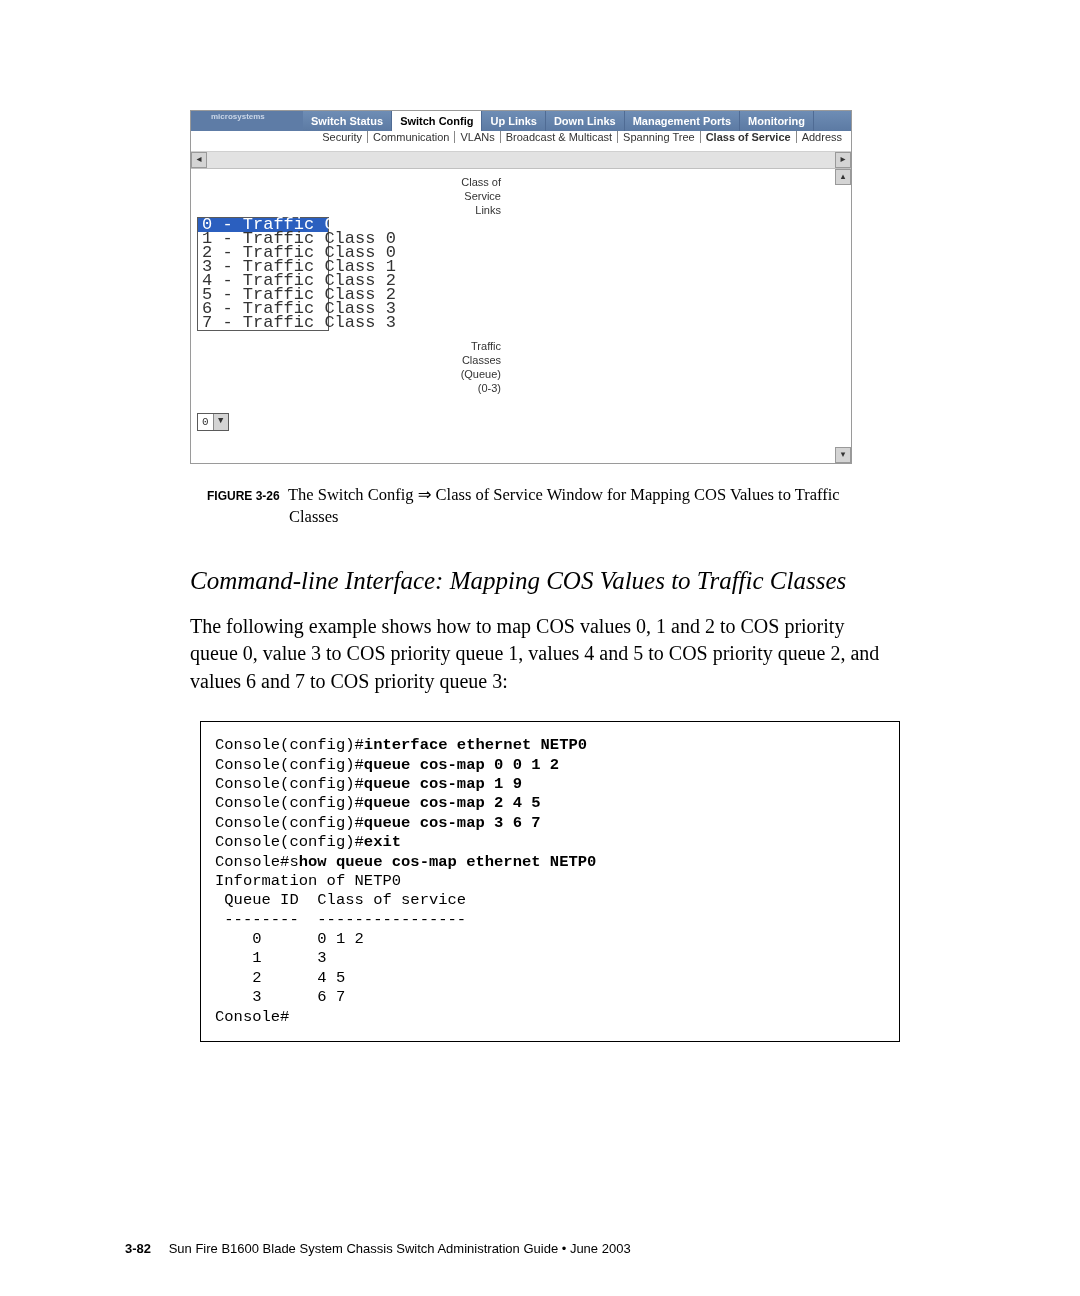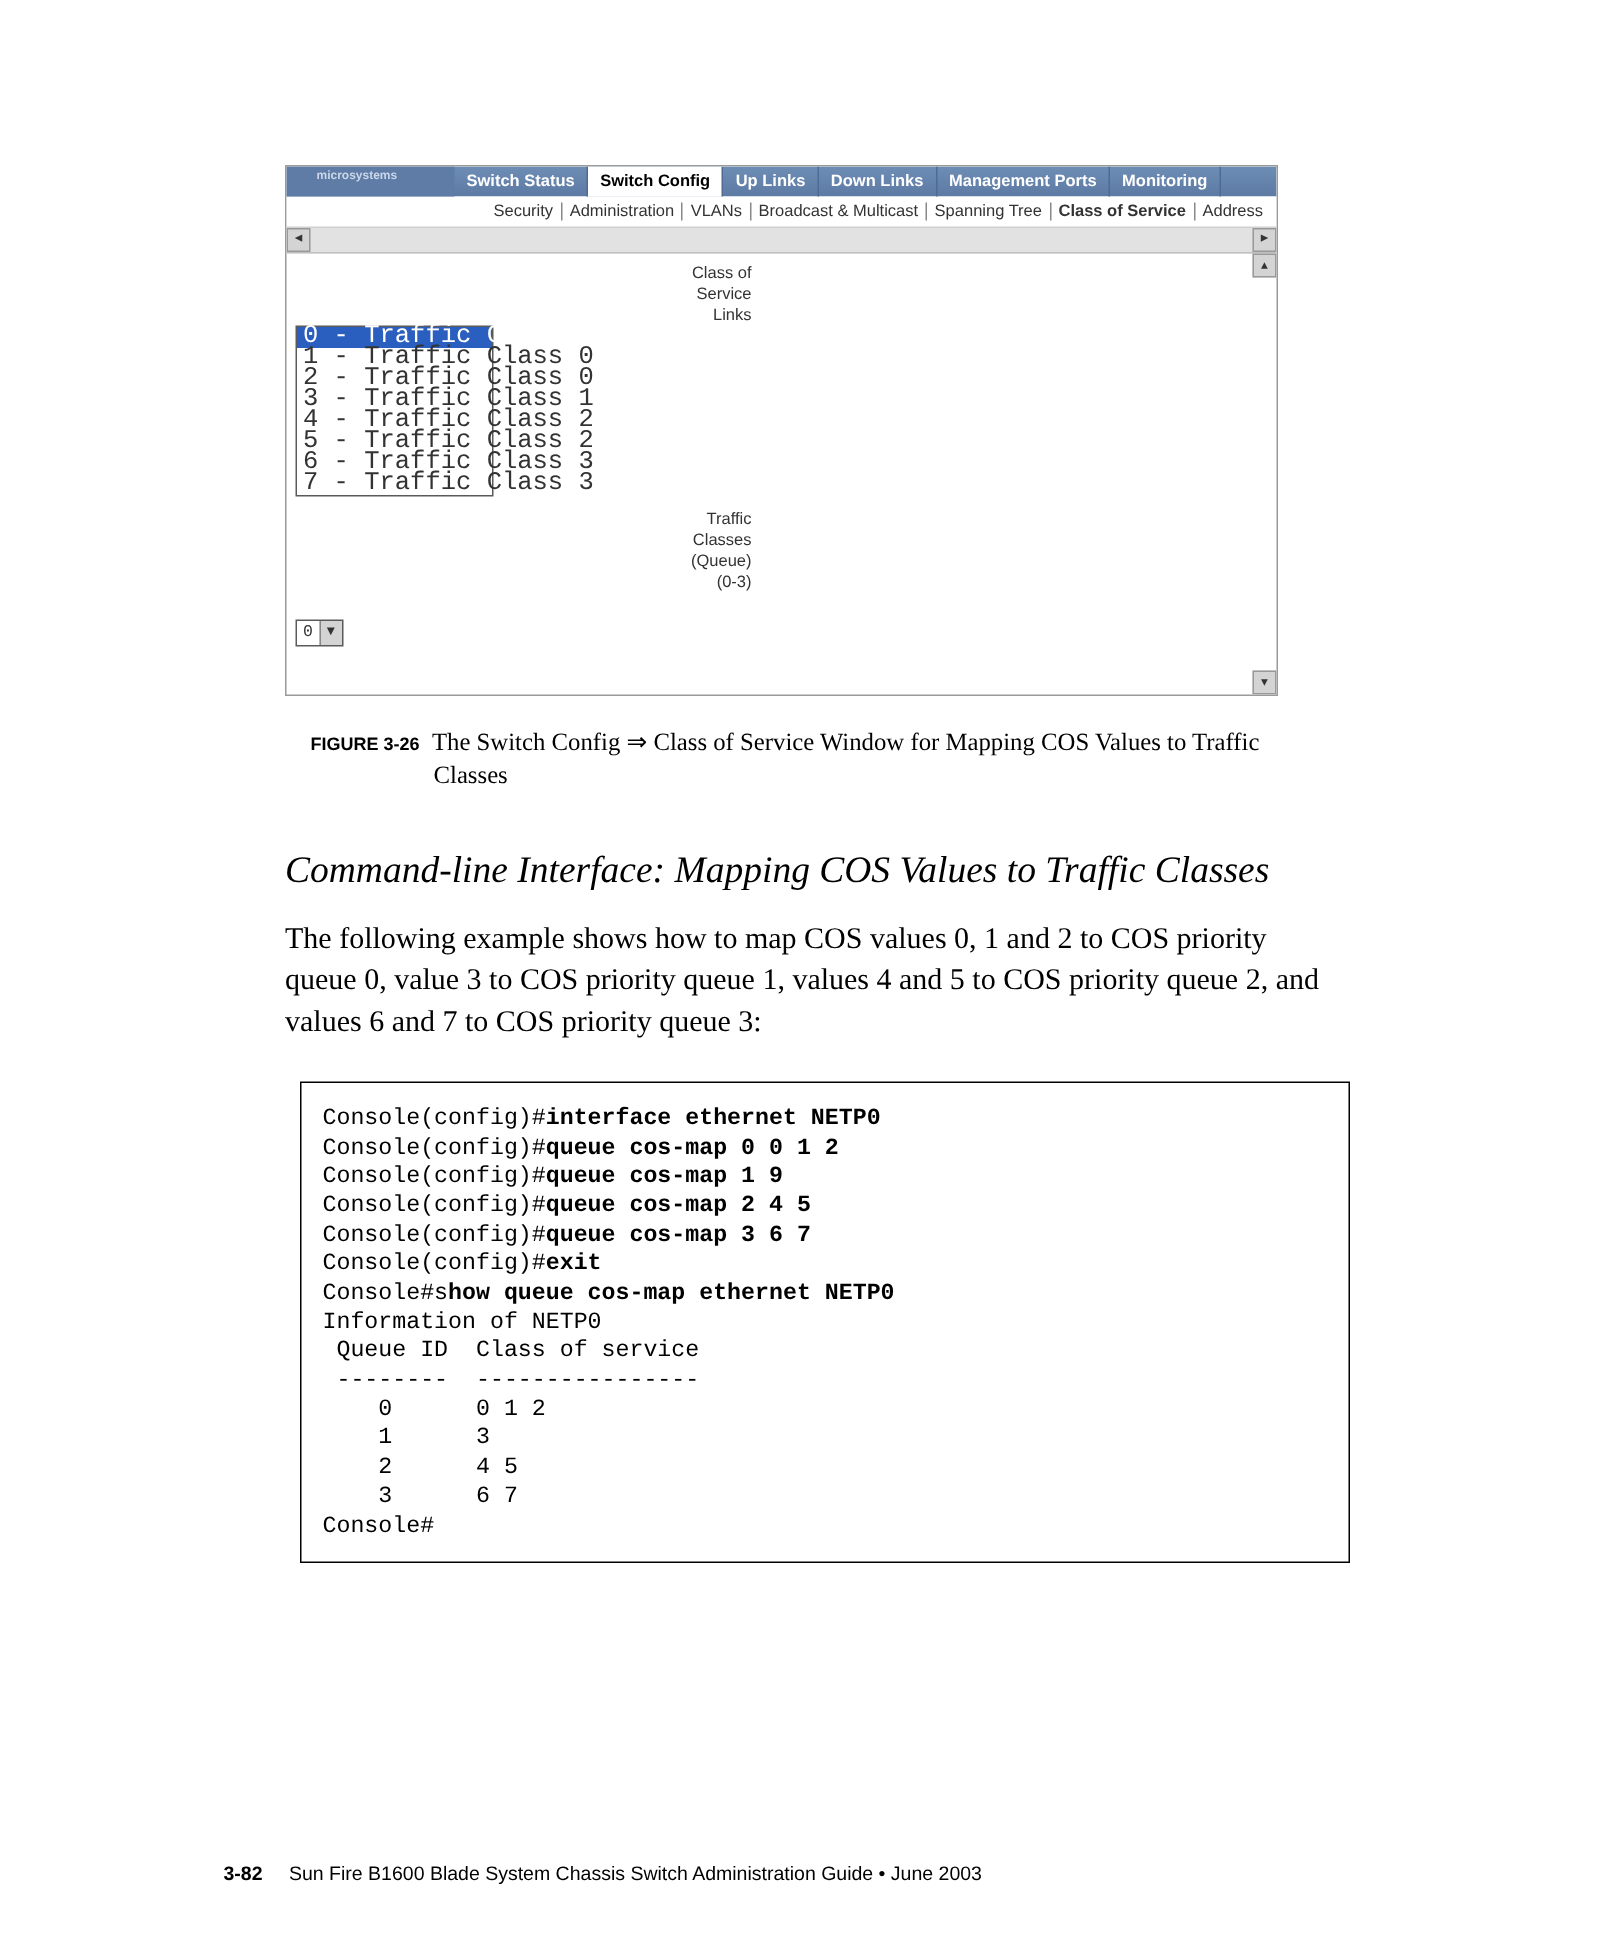--- a/index.html
+++ b/index.html
@@ -59,7 +59,7 @@
     height: 20px;
     display: flex;
     justify-content: flex-end;
-    align-items: center;
+    align-items: flex-start;
     font-size: 11px;
     background: #fff;
     border-bottom: 1px solid #d0d0d0;

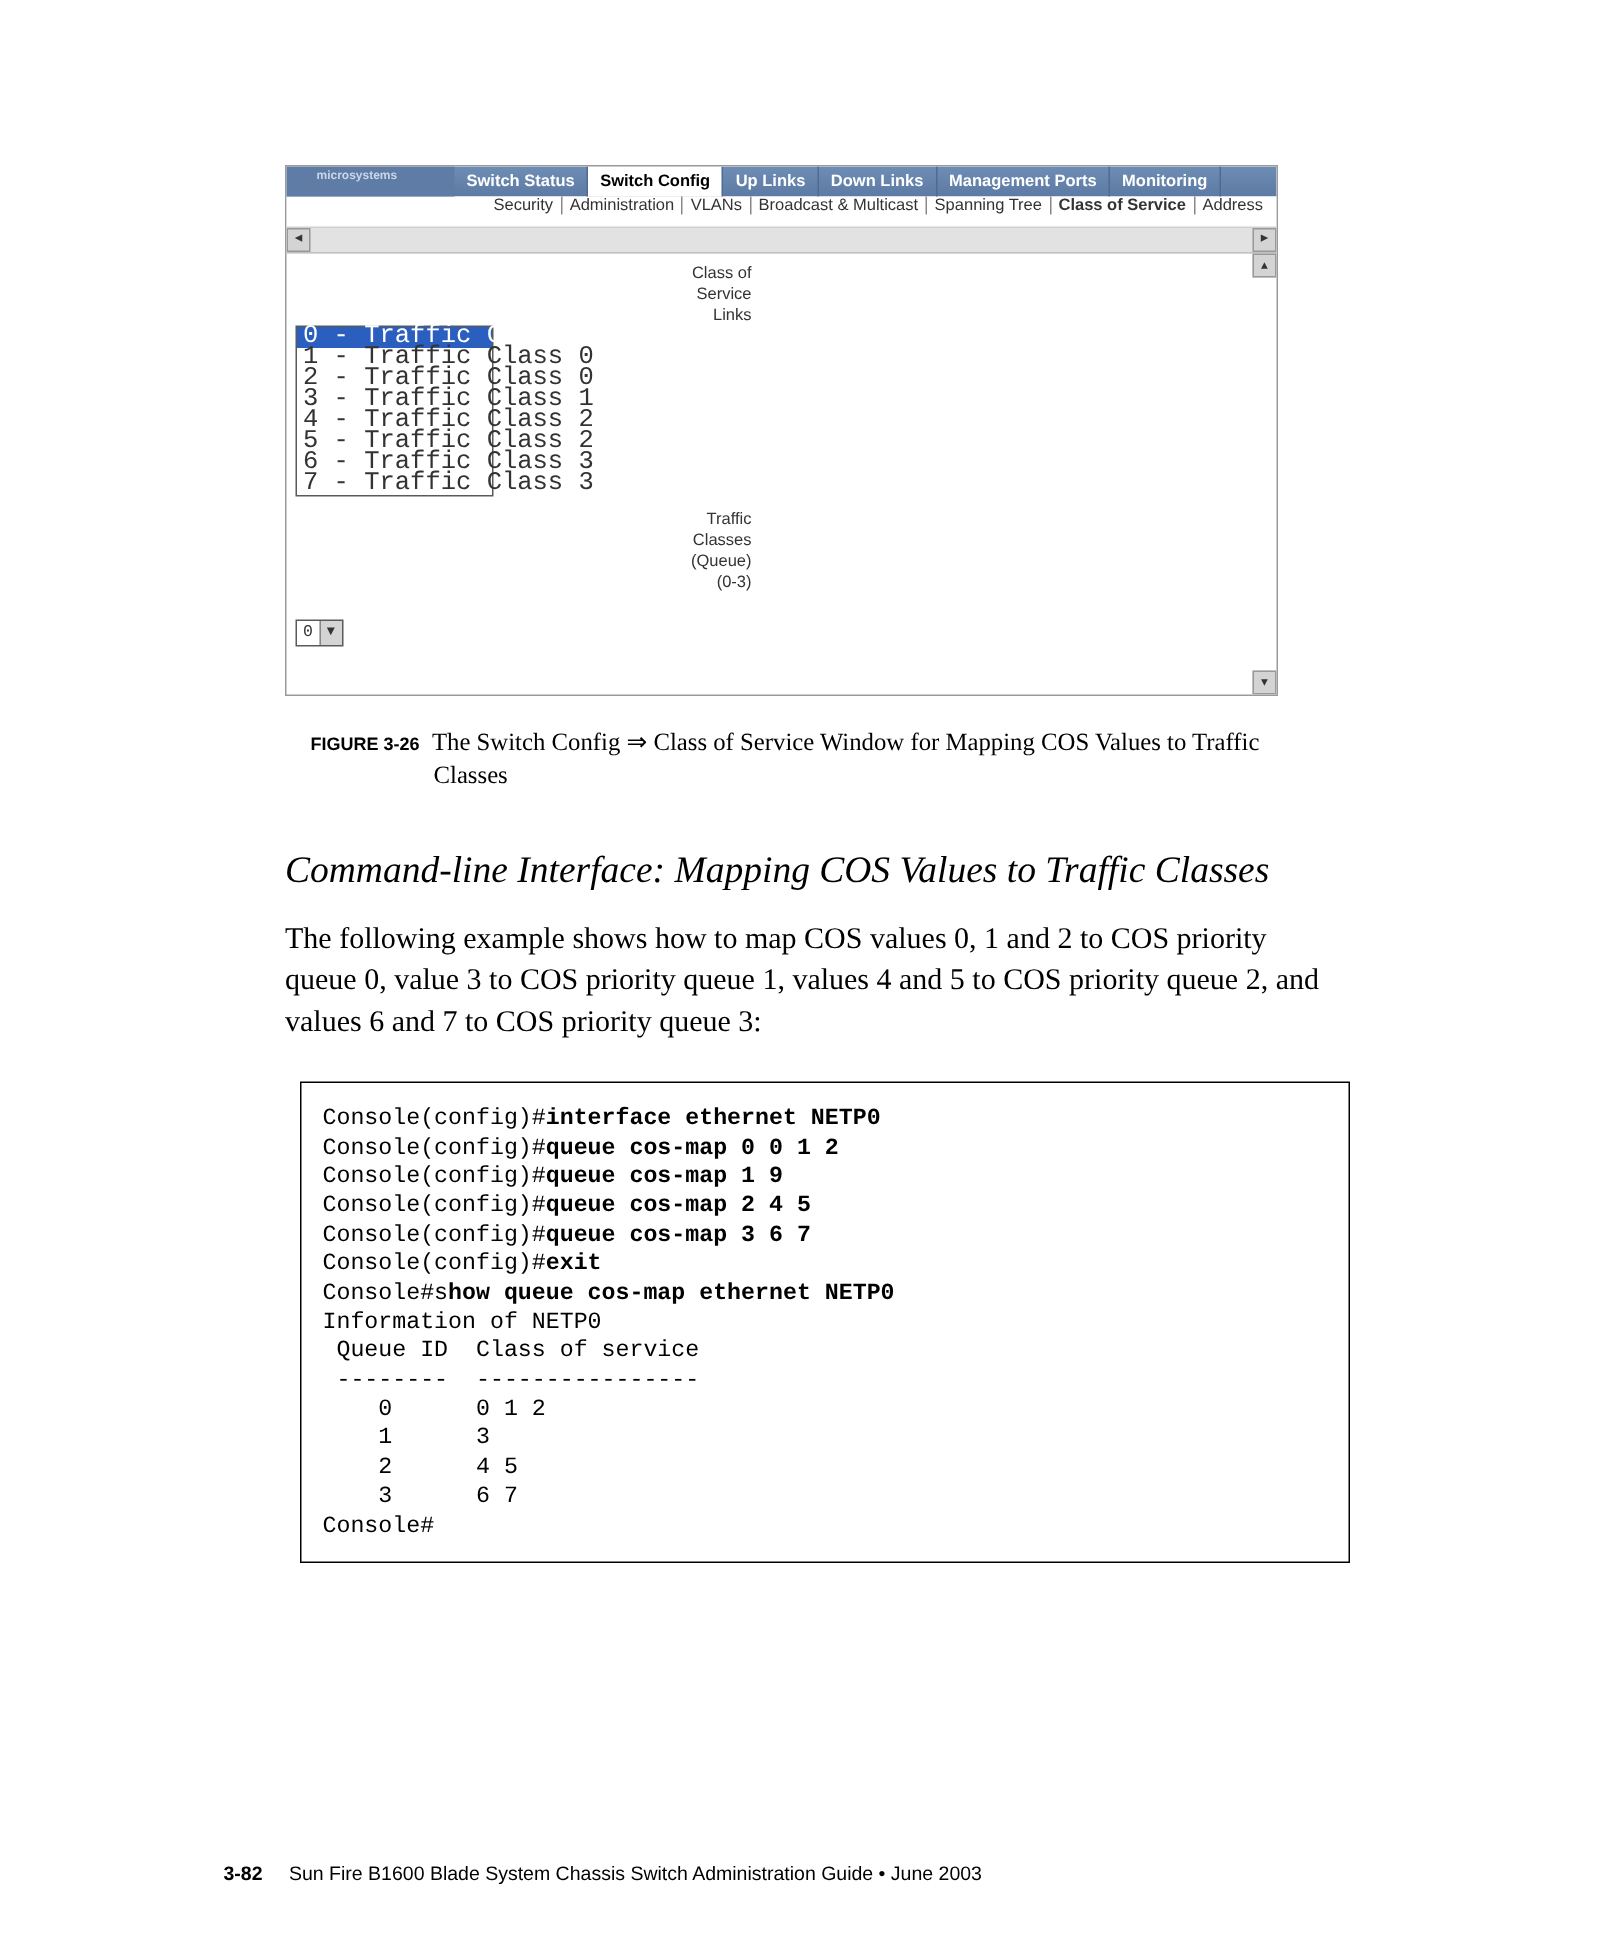--- a/index.html
+++ b/index.html
@@ -241,7 +241,7 @@
     </div>
     <div class="subtabs">
       <span>Security</span>
-      <span>Administration</span>
+      <span>Communication</span>
       <span>VLANs</span>
       <span>Broadcast &amp; Multicast</span>
       <span>Spanning Tree</span>

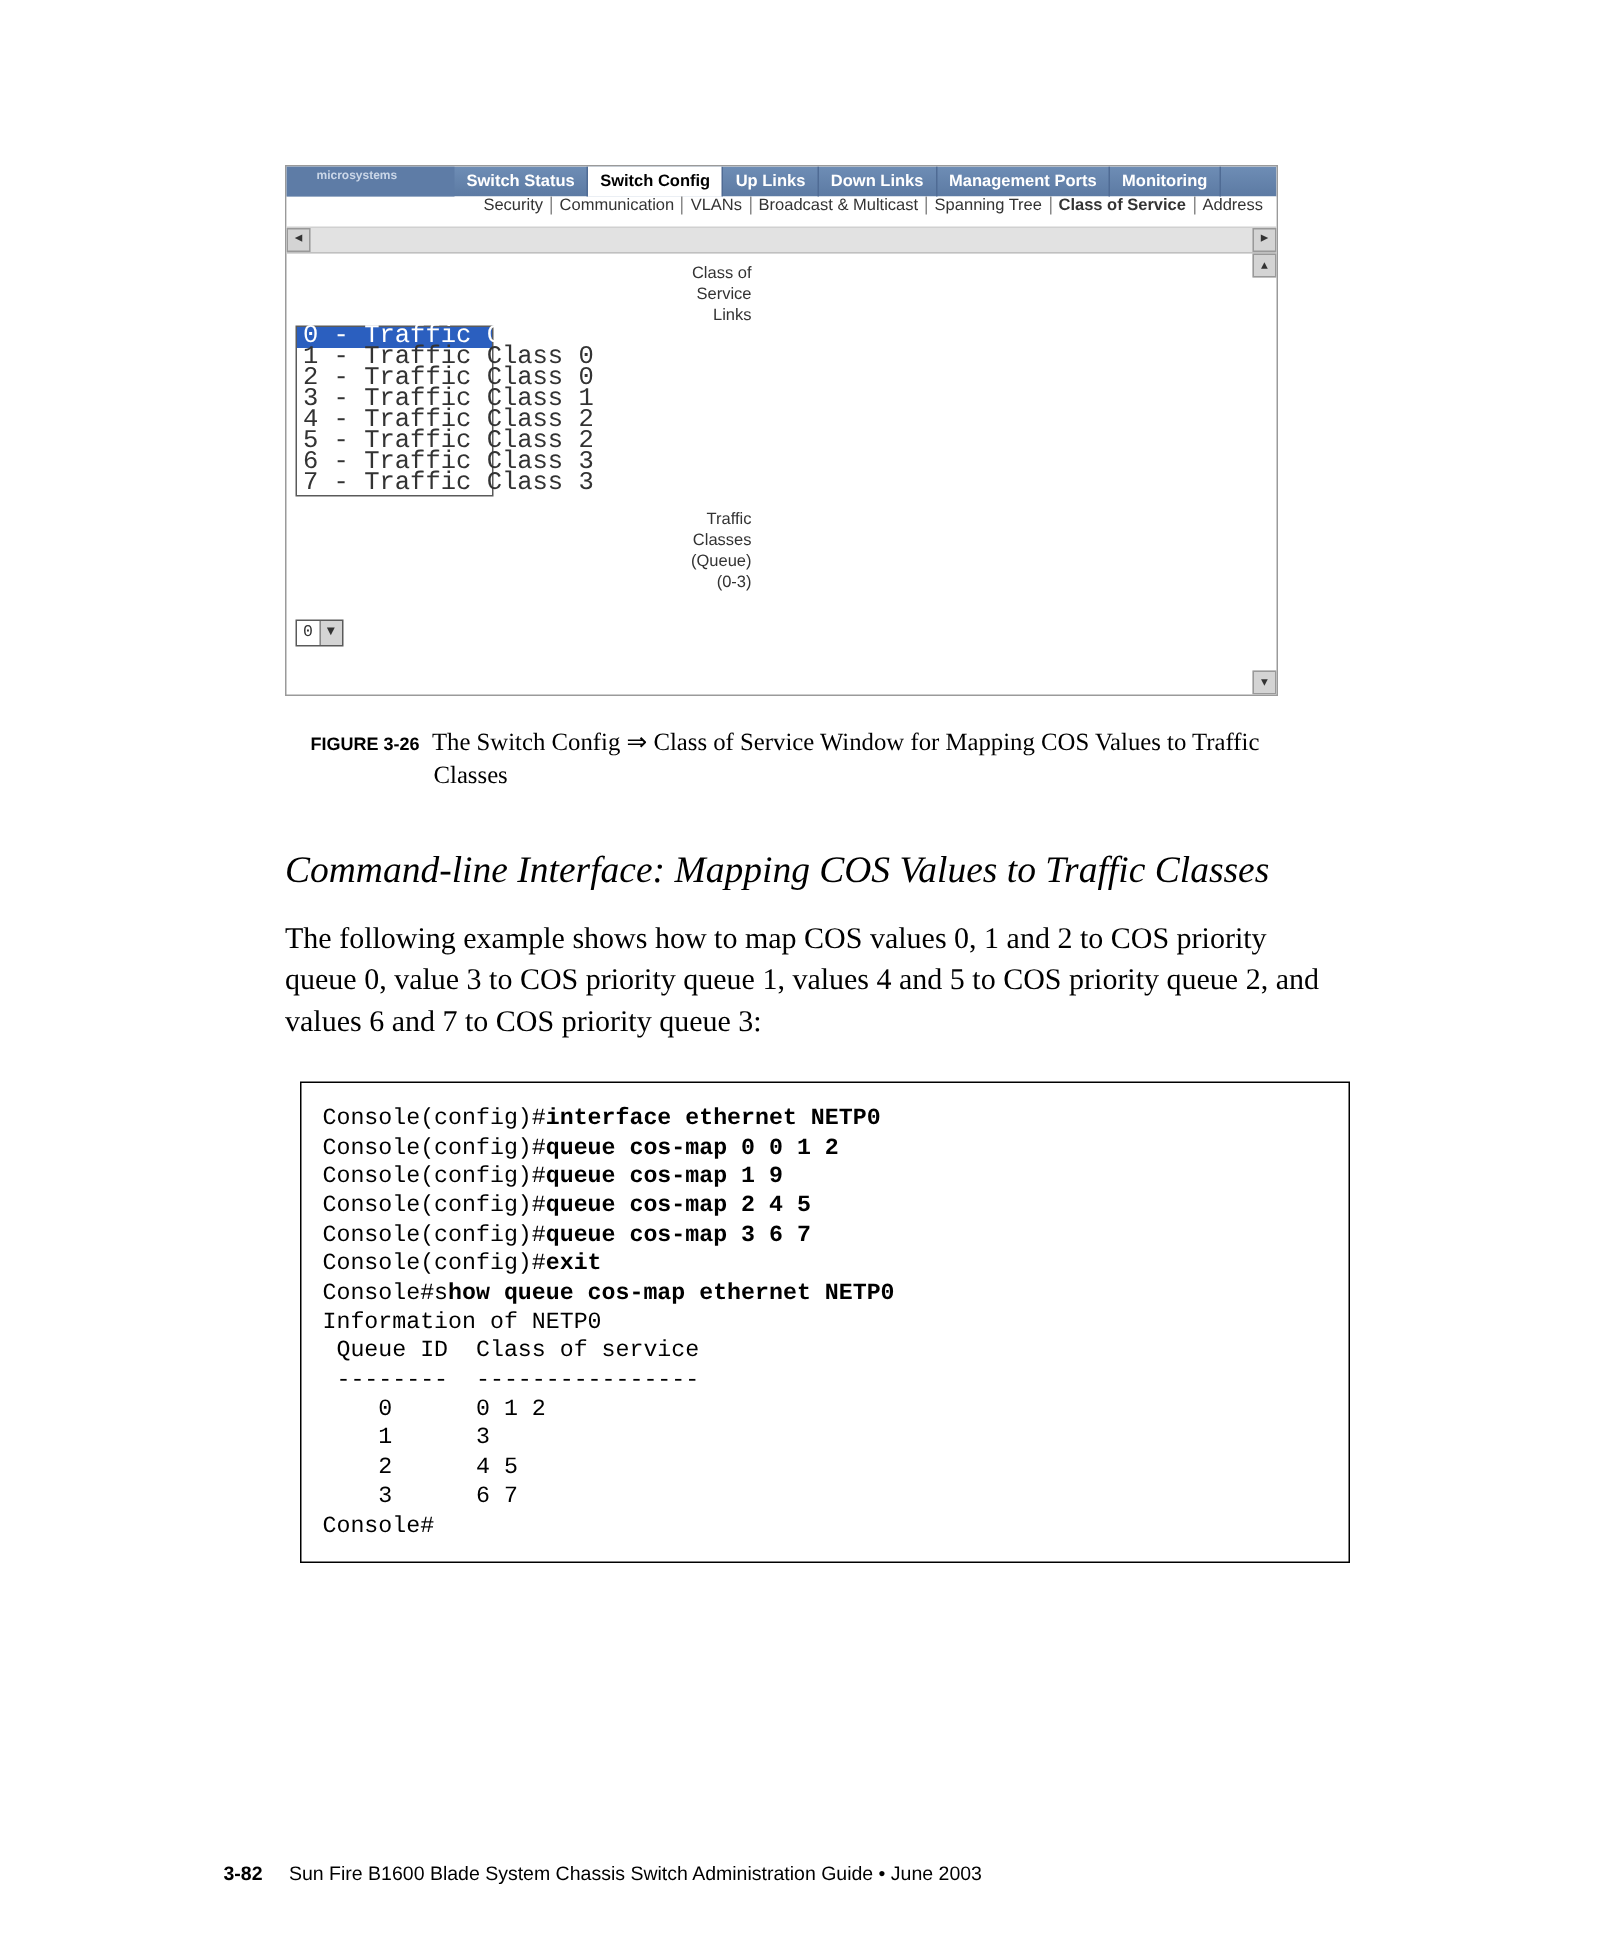--- a/index.html
+++ b/index.html
@@ -214,7 +214,6 @@
     left: 125px;
     bottom: 40px;
     width: 820px;
-    margin-left: 24px;
   }
   .footer .pnum { font-weight: bold; margin-right: 14px; }
   .pagebox {

